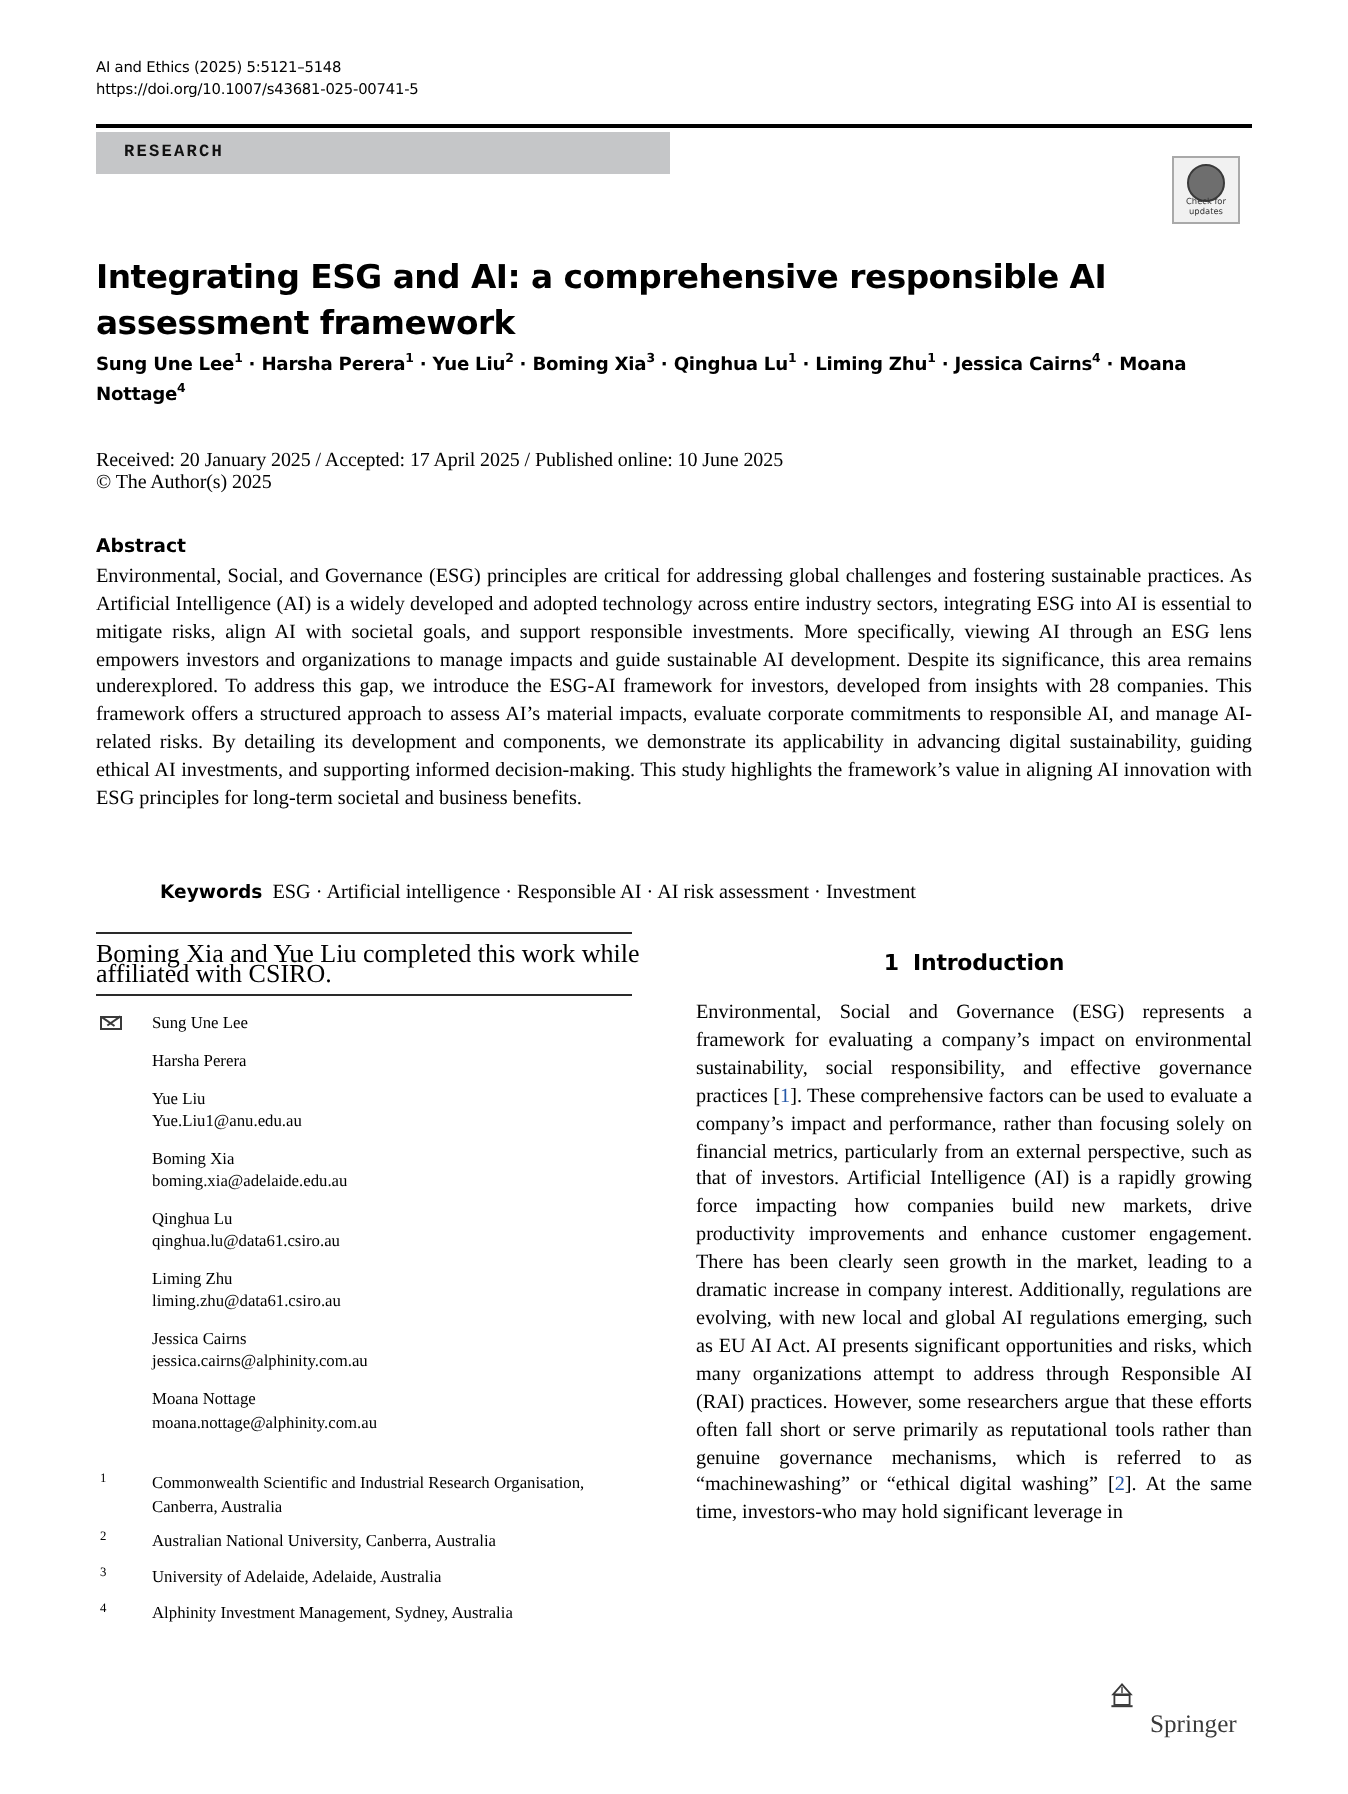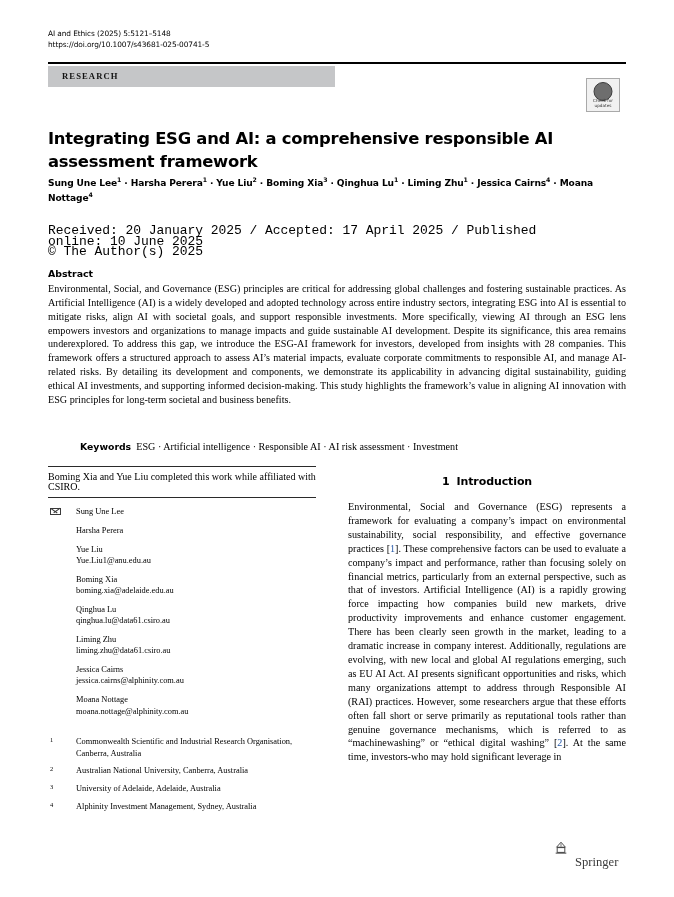--- a/index.html
+++ b/index.html
@@ -55,7 +55,7 @@
     position: absolute;
     left: 14px;
     top: 5px;
-    font-family: Liberation Serif, serif;
+    font-family: Liberation Mono, monospace;
     font-size: 8.6px;
     font-weight: bold;
     letter-spacing: 1.1px;

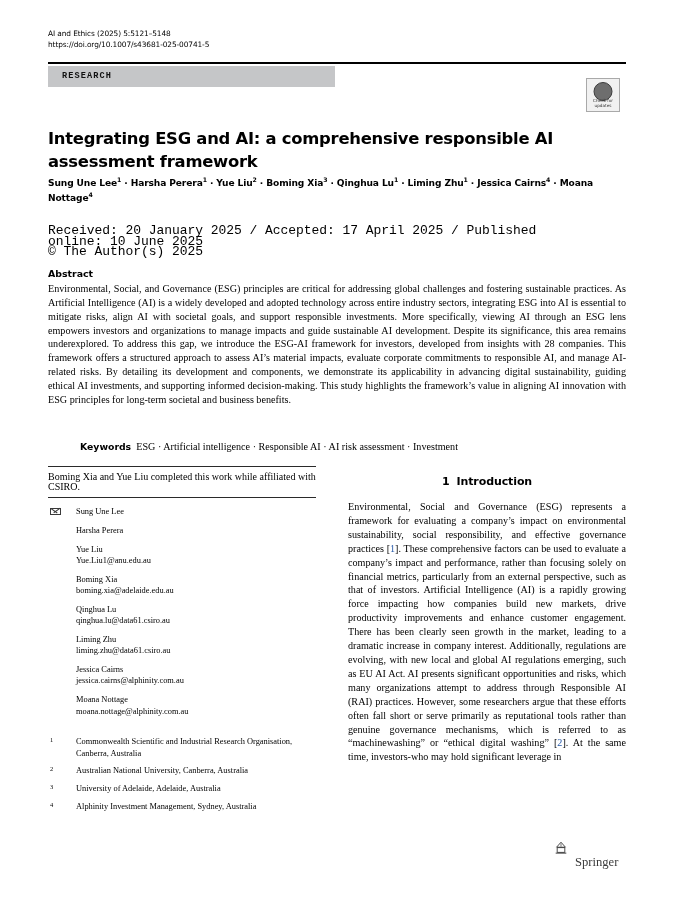--- a/index.html
+++ b/index.html
@@ -136,8 +136,8 @@
     left: 48px;
     top: 226px;
     width: 520px;
-    font-family: Liberation Mono, monospace;
-    font-size: 13px;
+    font-family: Liberation Serif, serif;
+    font-size: 10px;
     line-height: 10.6px;
     letter-spacing: -0.05px;
     color: #000;

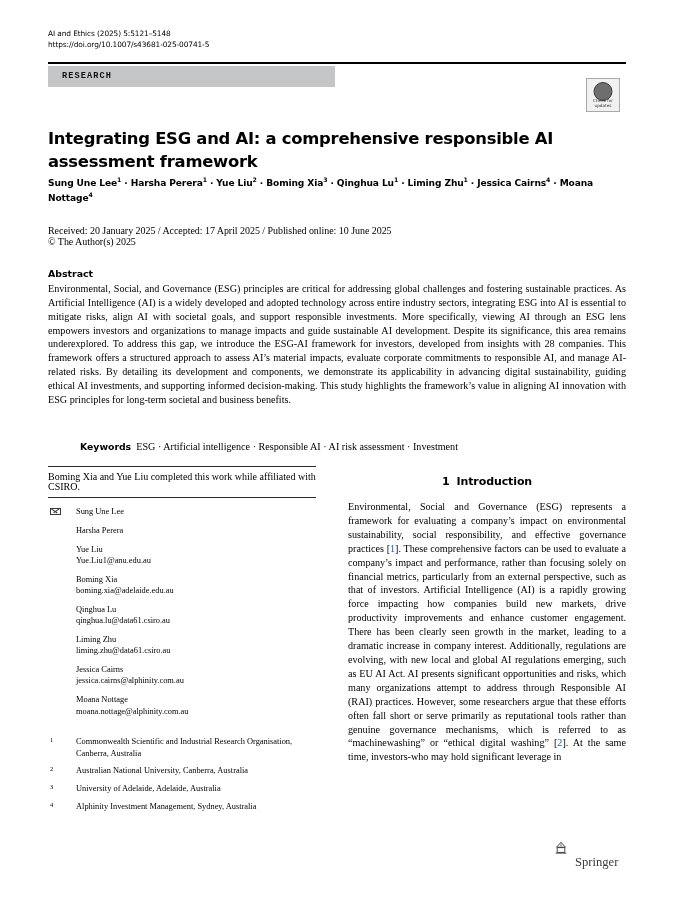--- a/index.html
+++ b/index.html
@@ -203,7 +203,7 @@
     margin: 0;
   }
   .note {
-    font-size: 10px;
+    font-size: 13px;
     line-height: 10.3px;
     padding: 5px 0 5px 0;
     color: #000;

